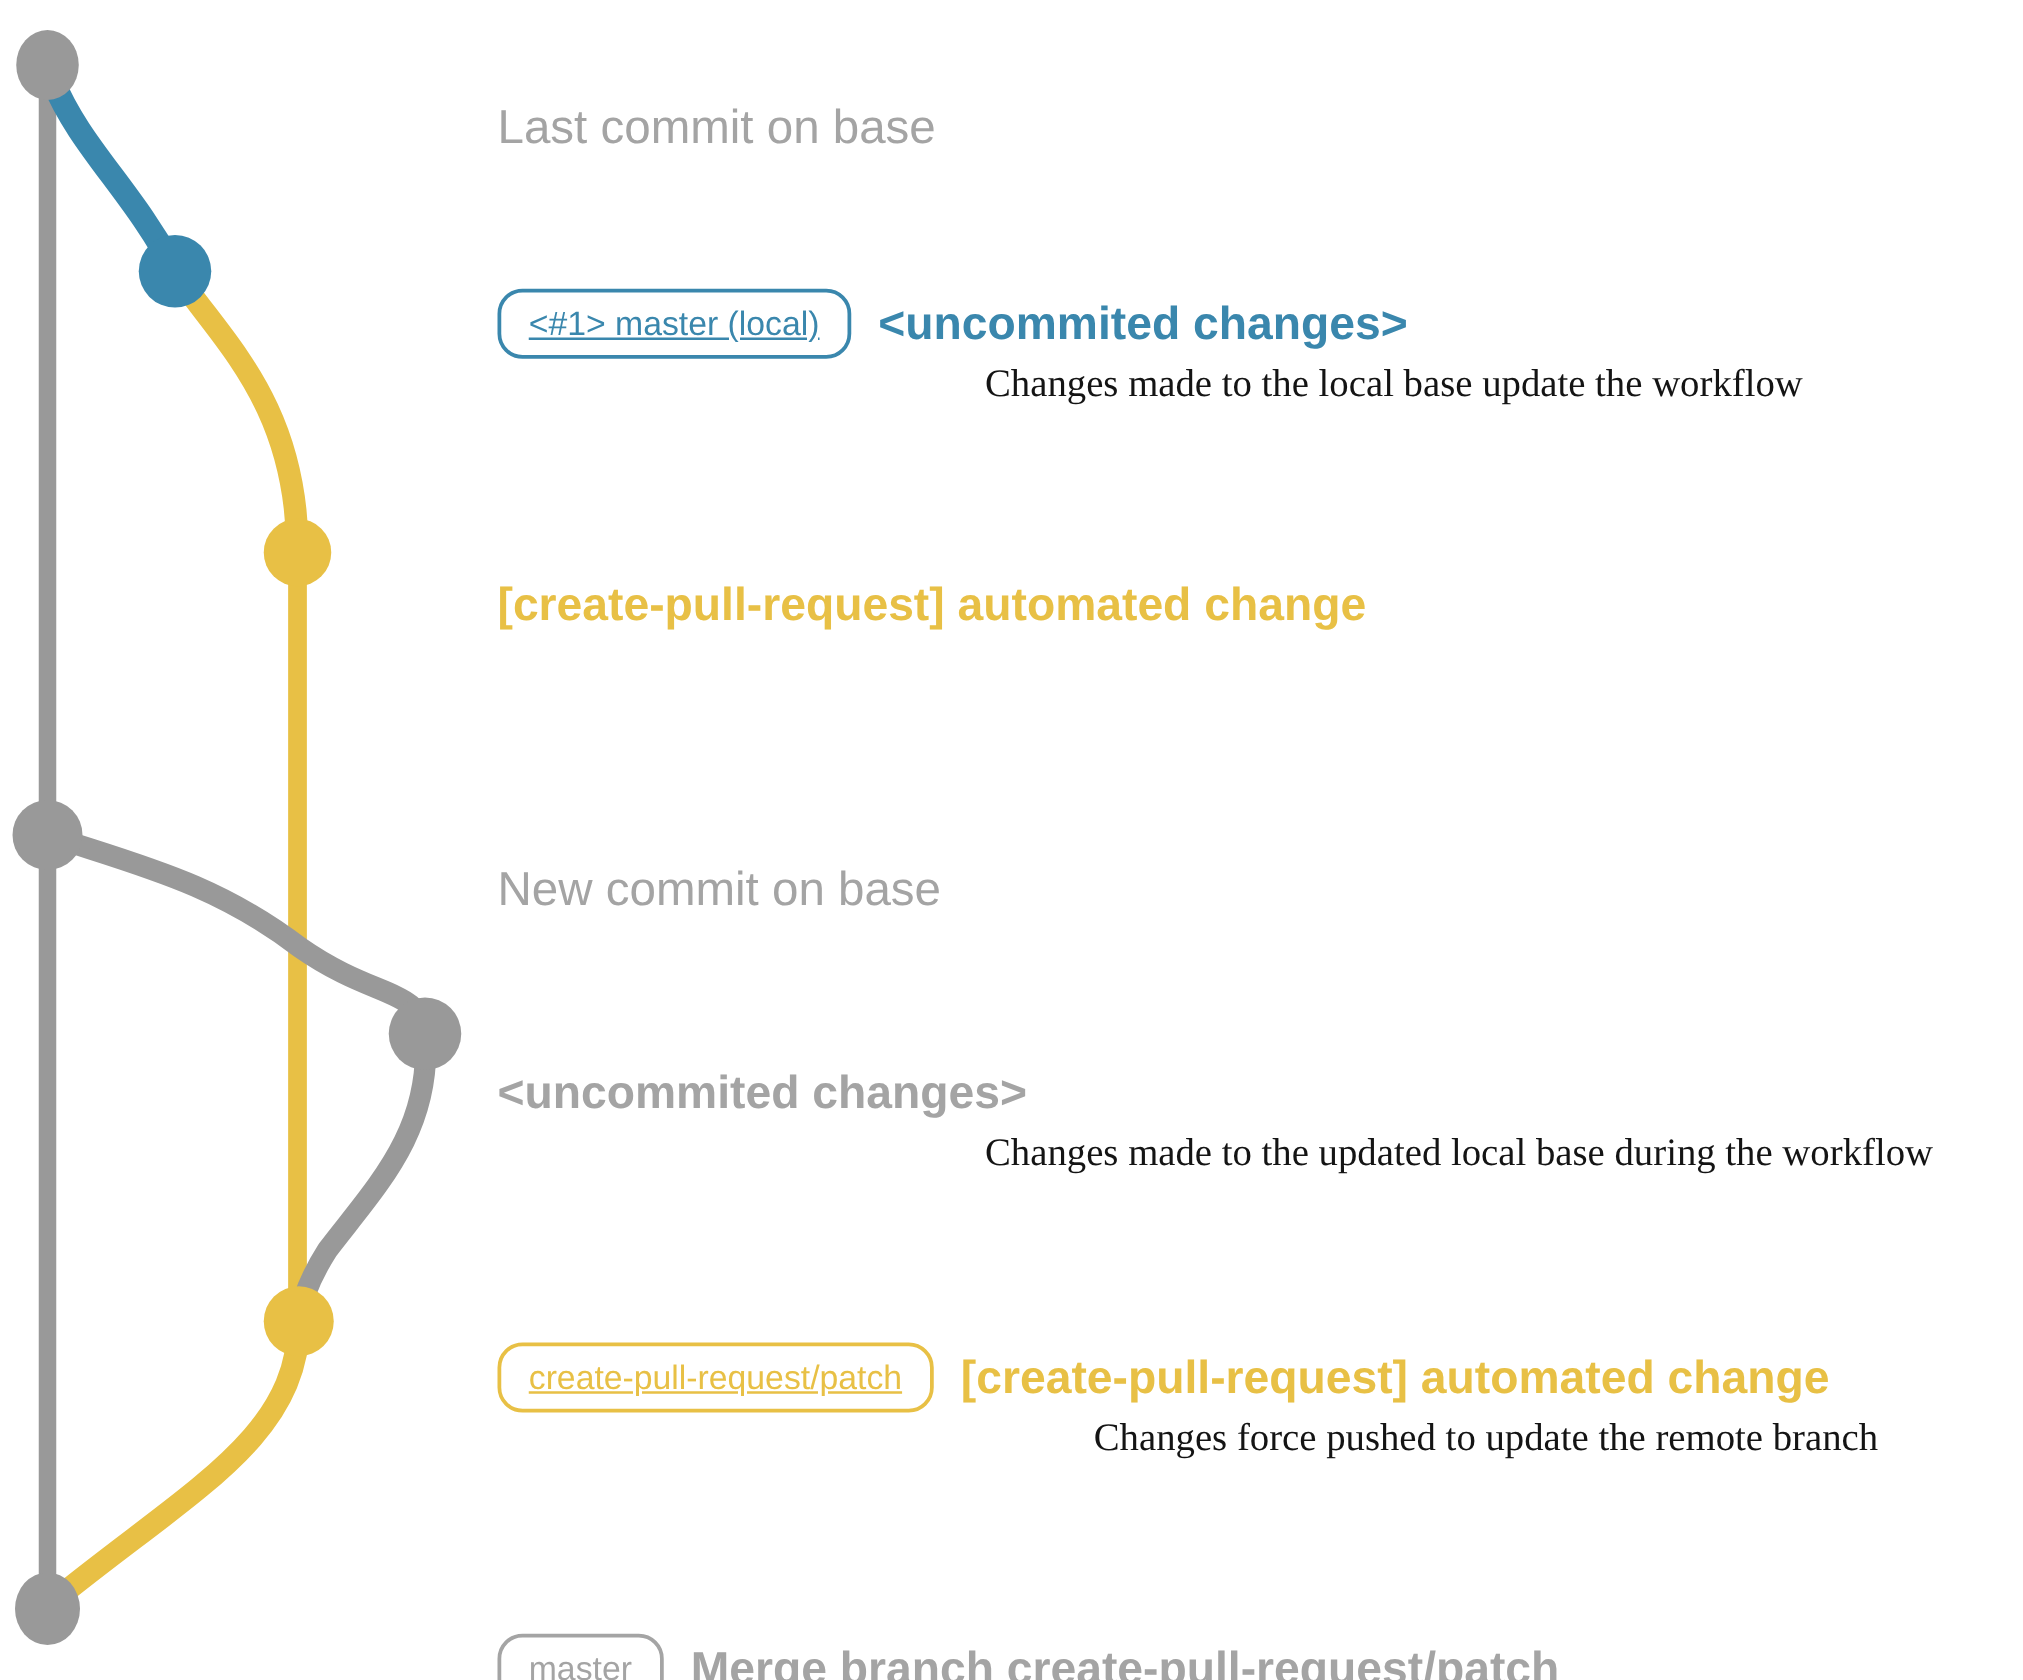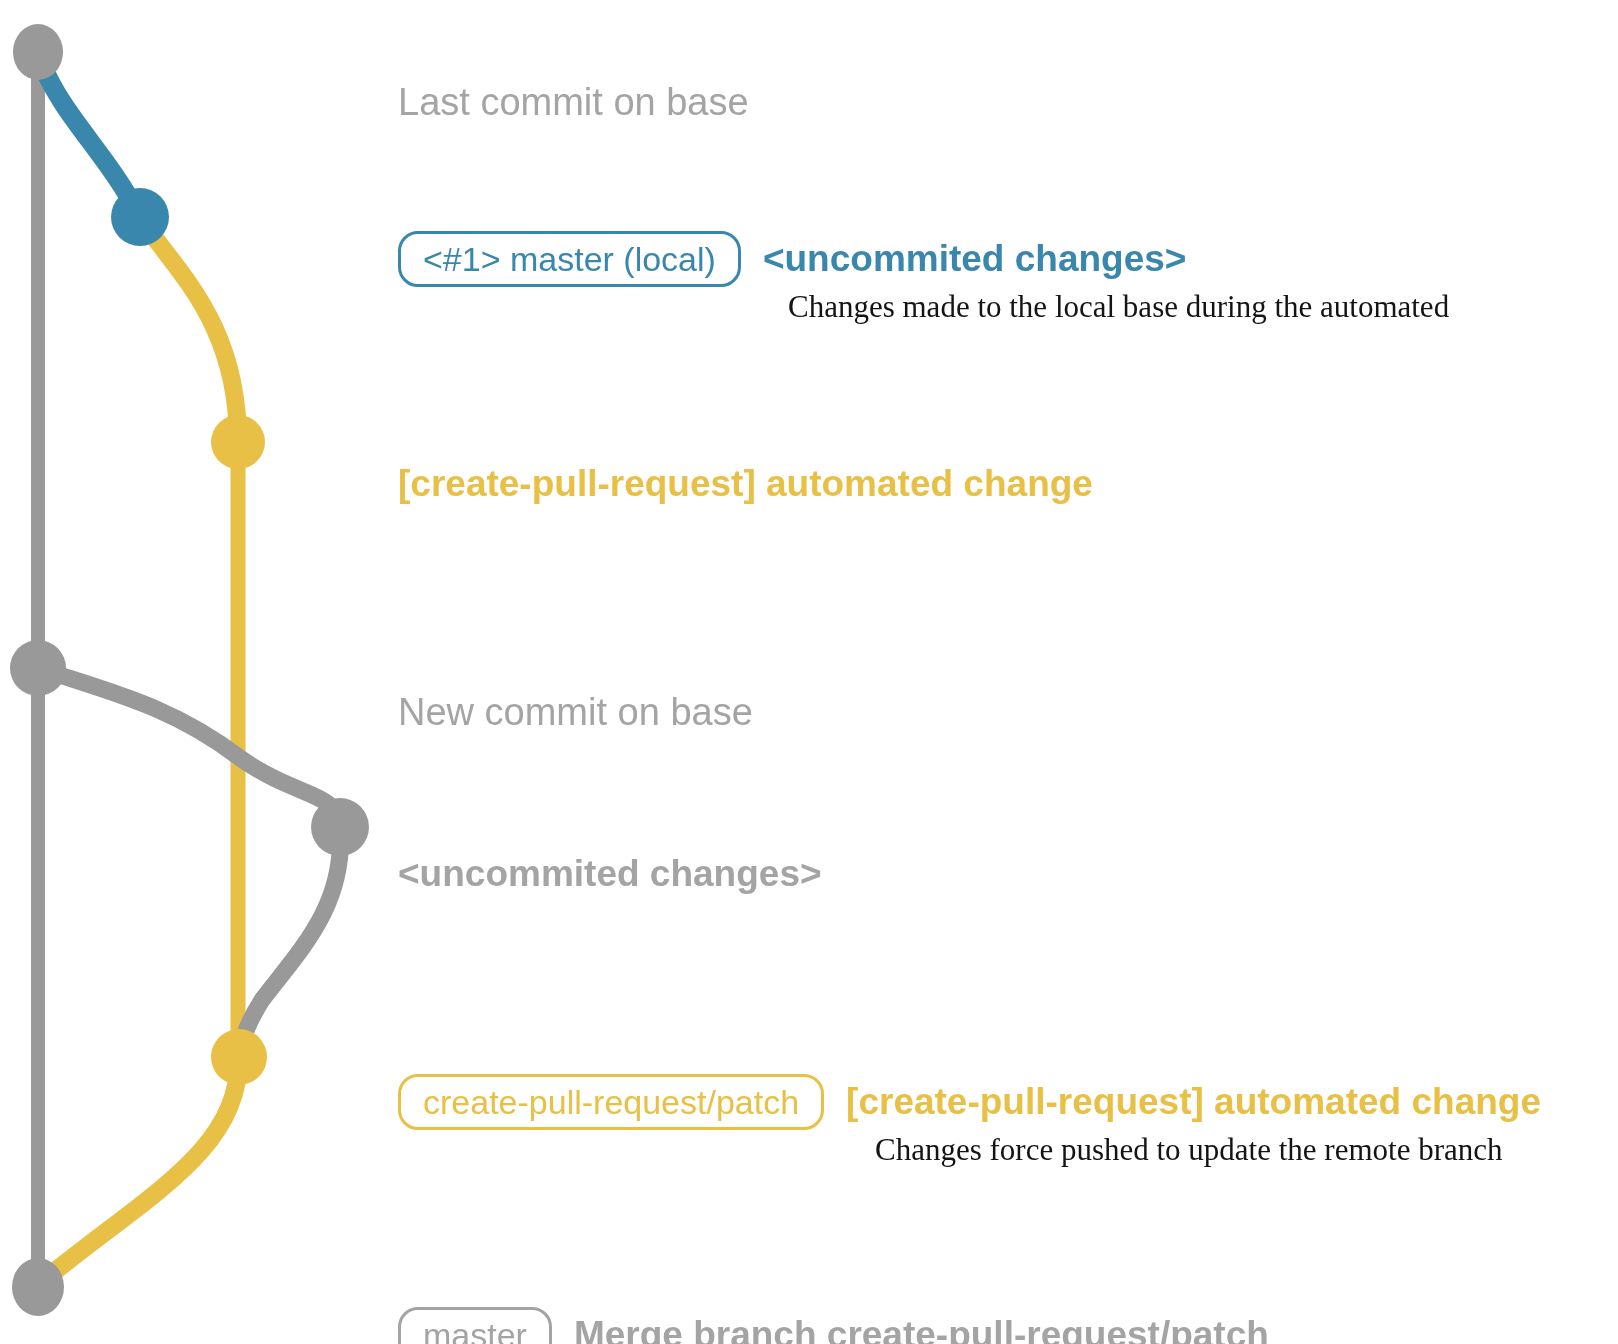--- a/index.html
+++ b/index.html
@@ -50,8 +50,9 @@
     padding: 0 22px;
     border: 3px solid;
     border-radius: 20px;
-    font-size: 34px;
+    font-size: 27px;
     line-height: 1;
+    text-decoration: underline;
   }
   .badge.blue   { color: var(--blue);      border-color: var(--blue); }
   .badge.gray   { color: var(--text-gray); border-color: var(--text-gray); }

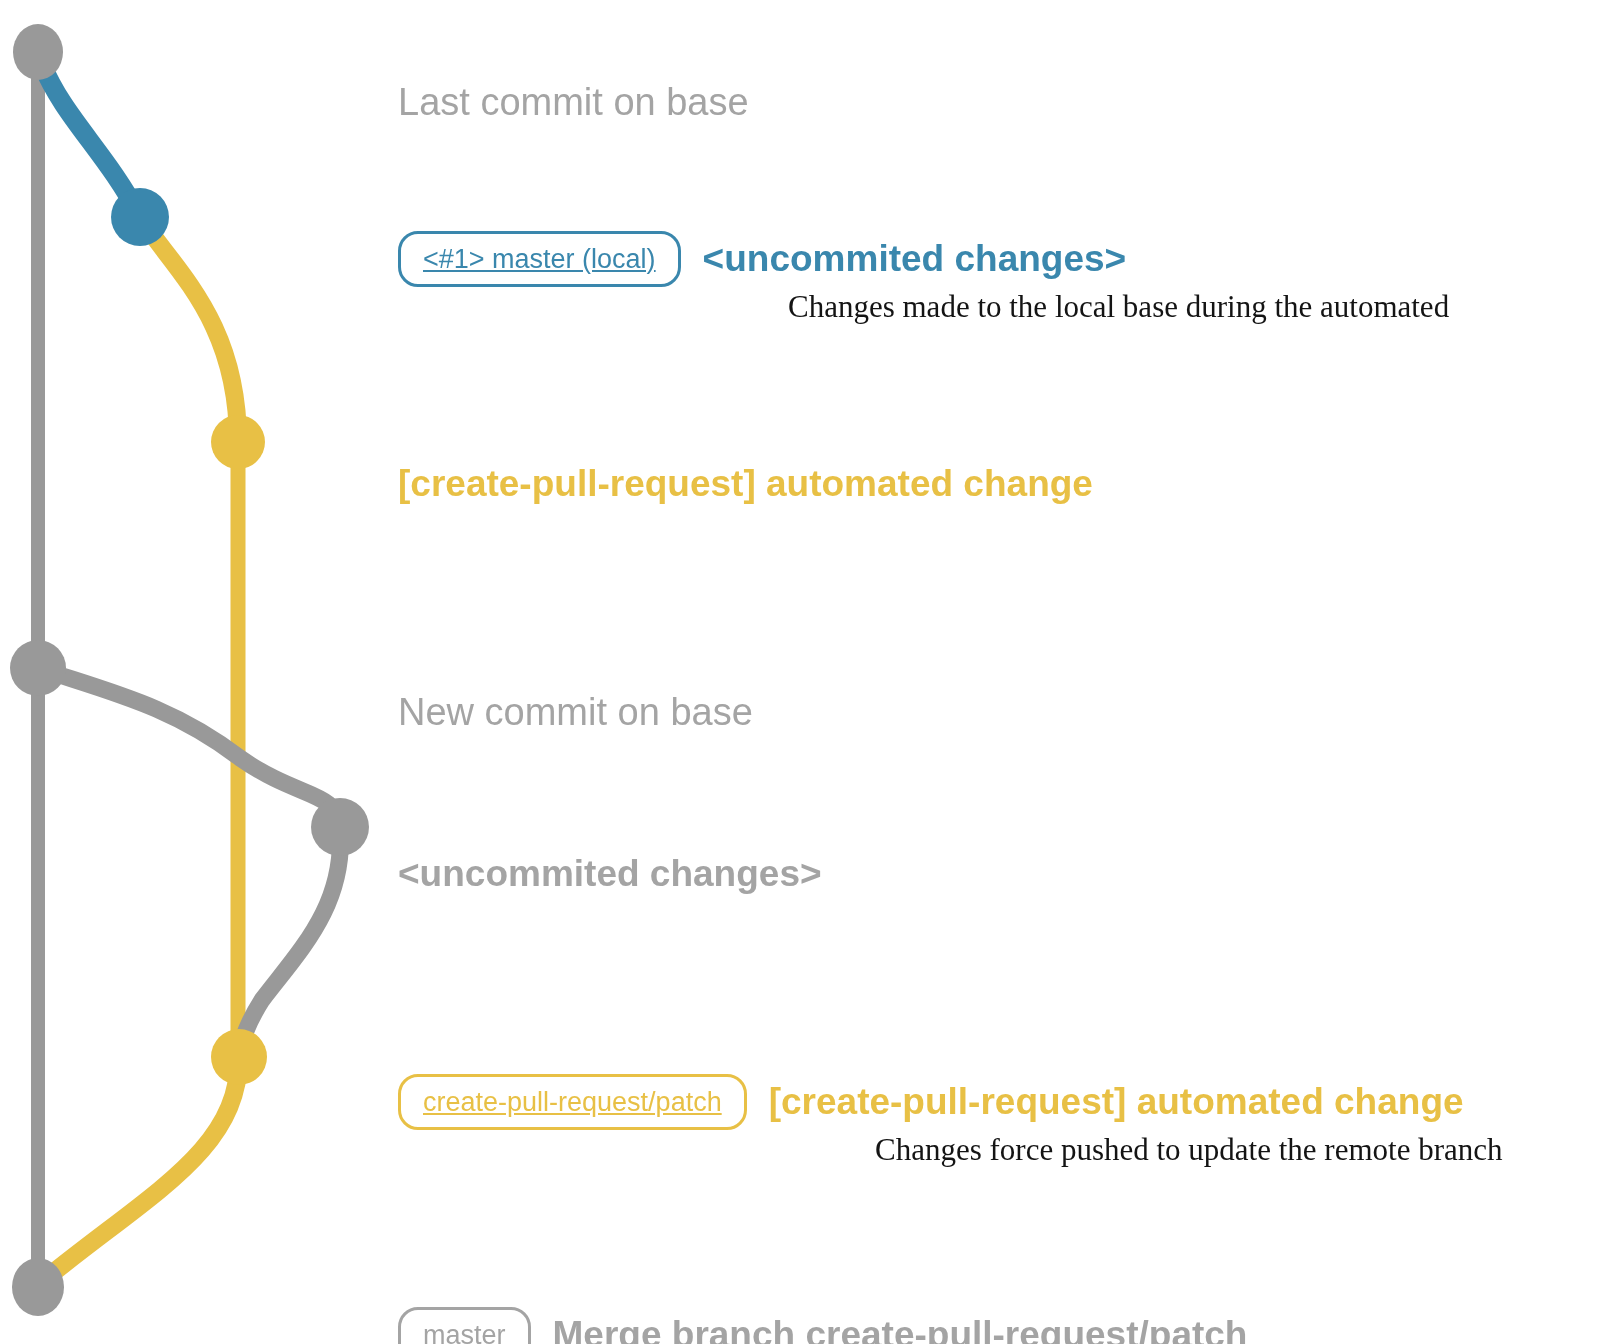--- a/index.html
+++ b/index.html
@@ -117,7 +117,7 @@
       <span class="badge blue">&lt;#1&gt; master (local)</span>
       <span class="msg blue">&lt;uncommited changes&gt;</span>
     </div>
-    <div class="note" style="margin-left:390px">Changes made to the local base during the automated</div>
+    <div class="note" style="margin-left:390px">Changes made to the local base update the workflow</div>
   </div>
 
   <div class="row" style="top:409px">

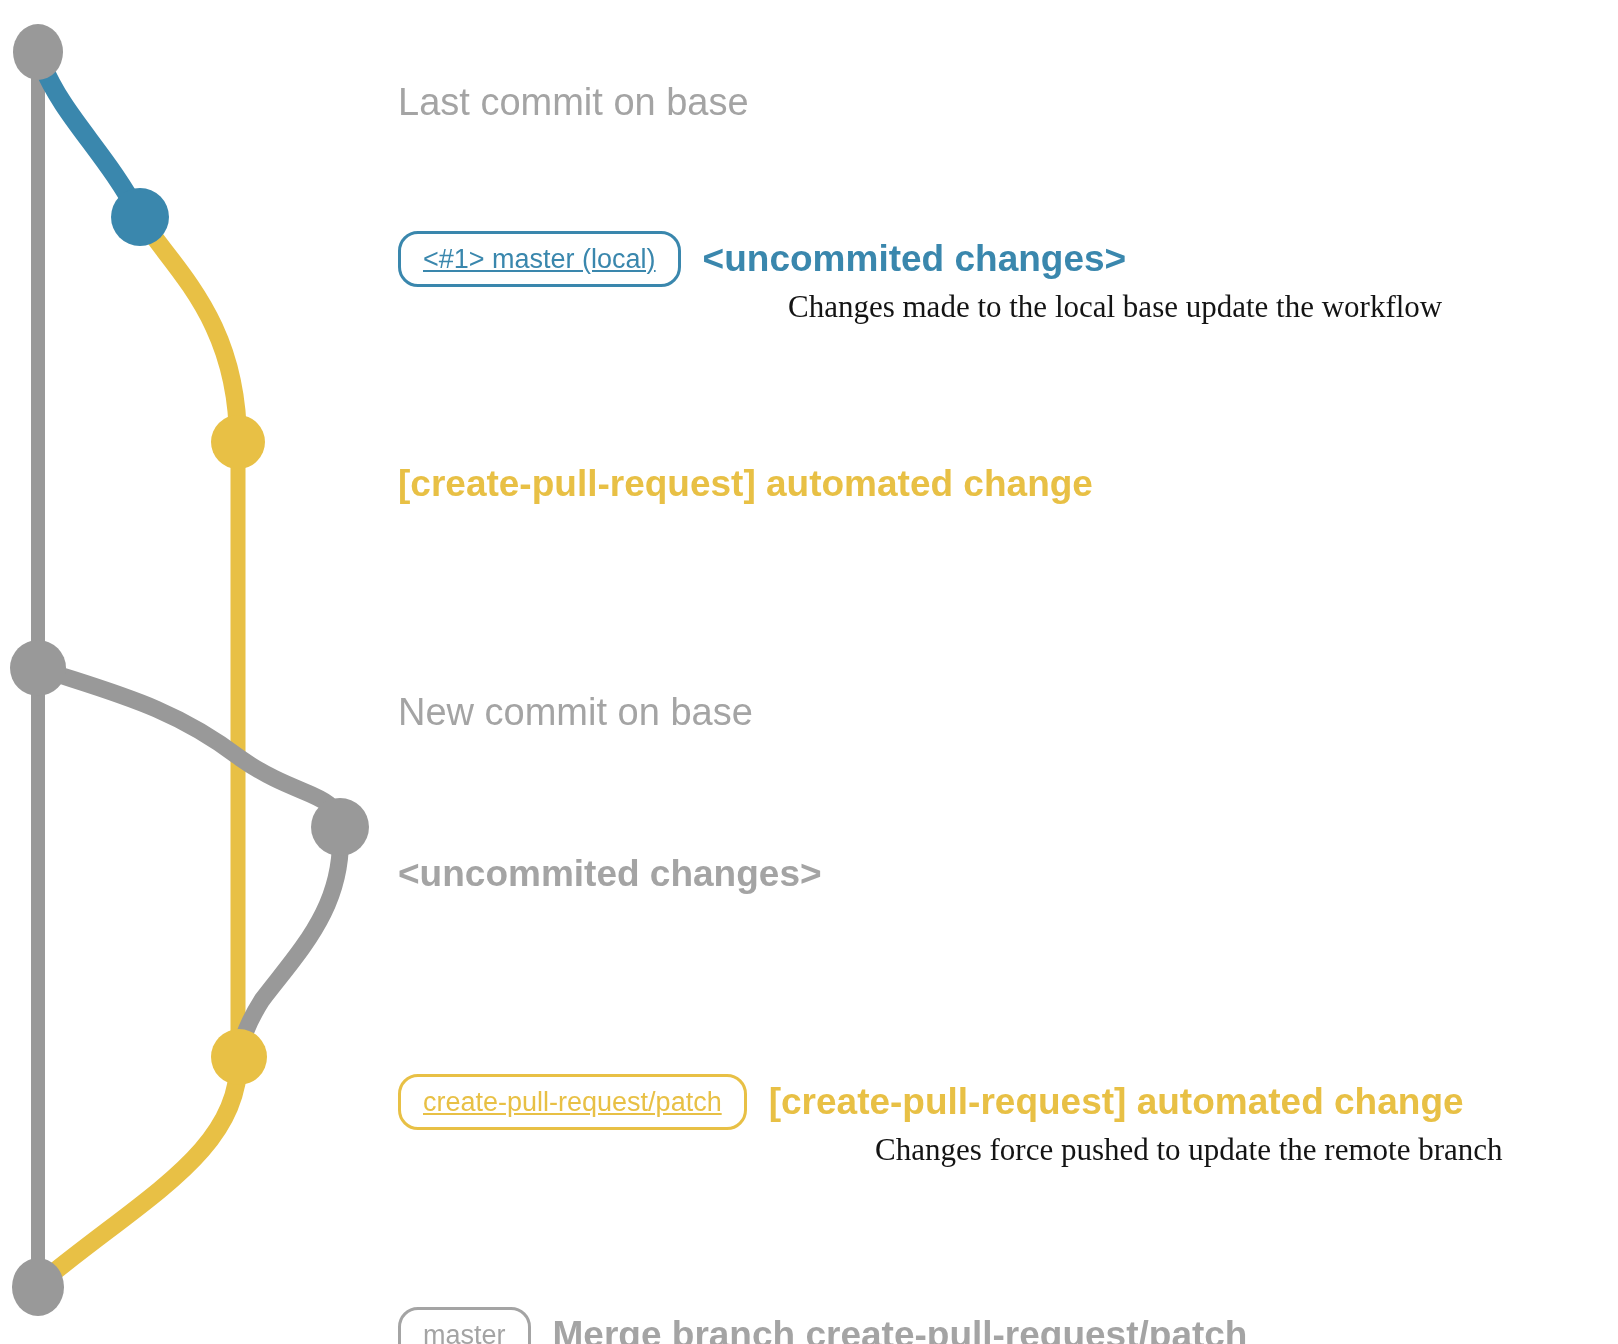--- a/index.html
+++ b/index.html
@@ -136,6 +136,7 @@
     <div class="row-main">
       <span class="msg gray">&lt;uncommited changes&gt;</span>
     </div>
+    <div class="note" style="margin-left:390px">Changes made to the updated local base during the workflow</div>
   </div>
 
   <div class="row" style="top:1027px">

